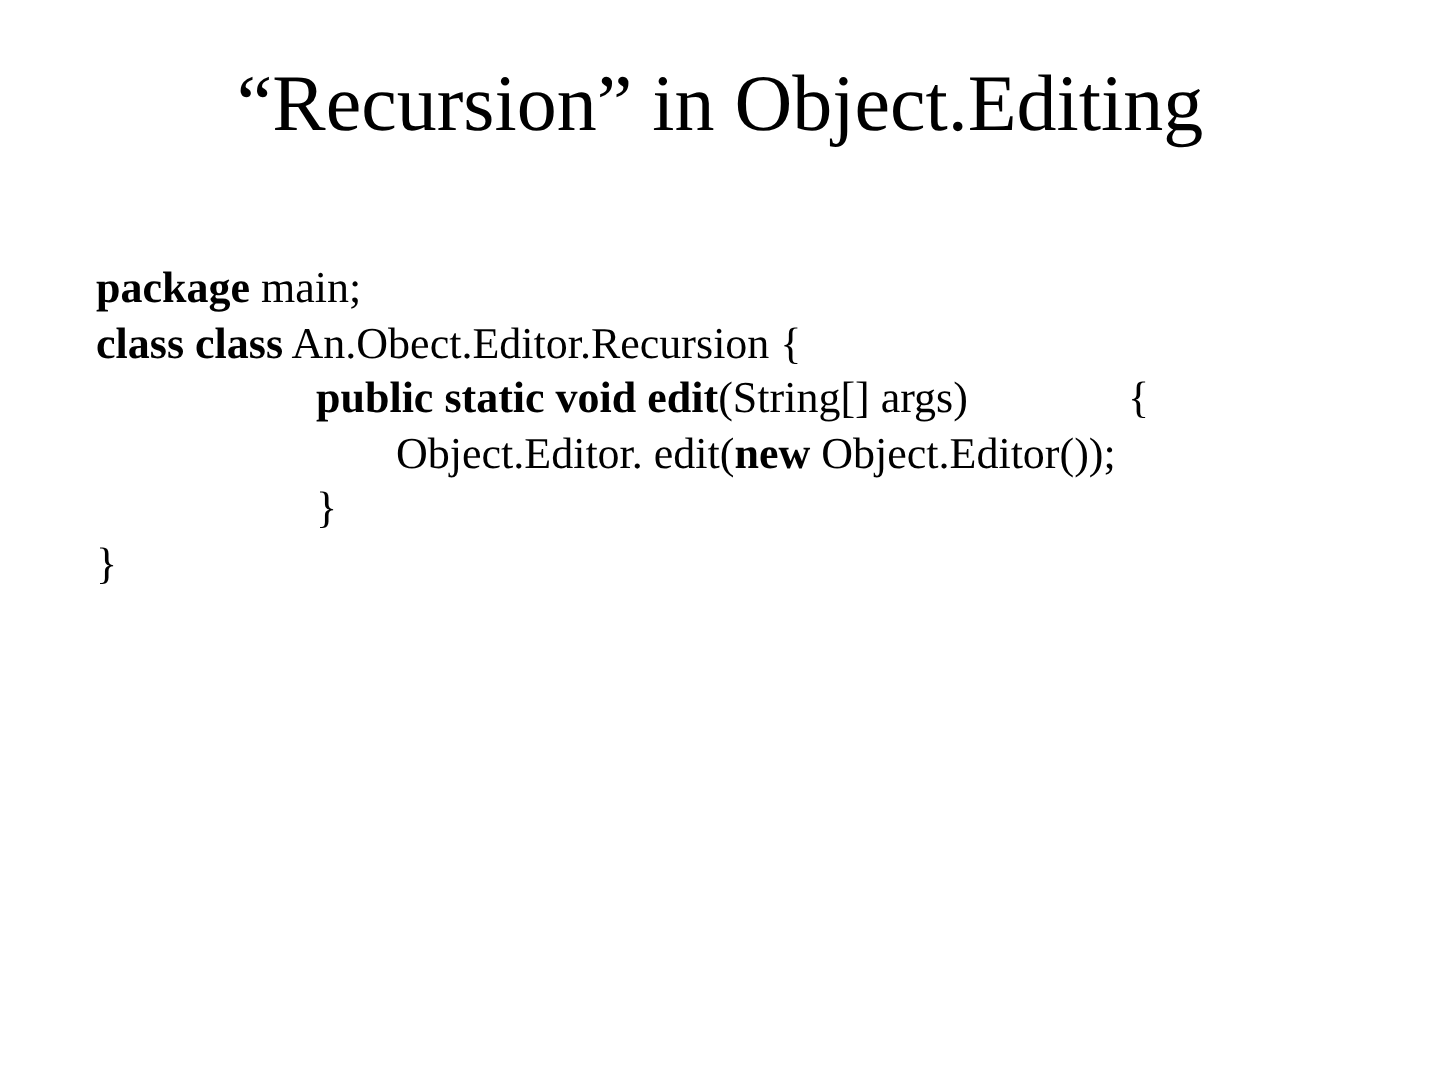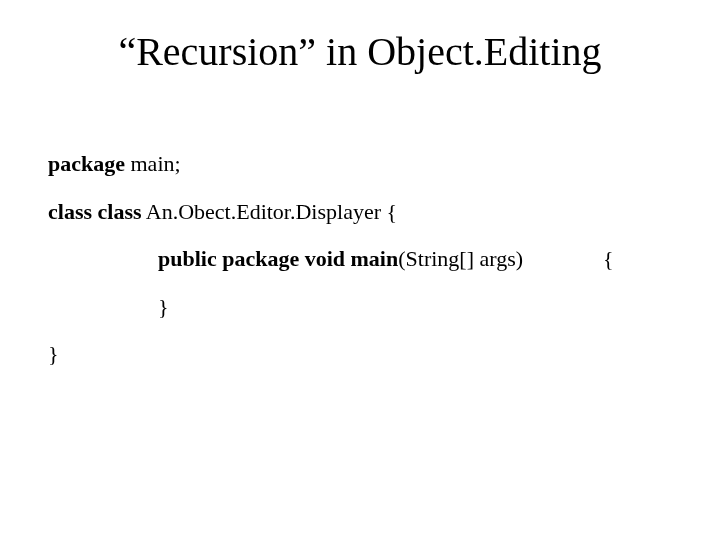--- a/index.html
+++ b/index.html
@@ -37,7 +37,6 @@
   }
   .code-line {
     display: block;
-    margin-top: 20px;
   }
   .kw {
     font-weight: bold;

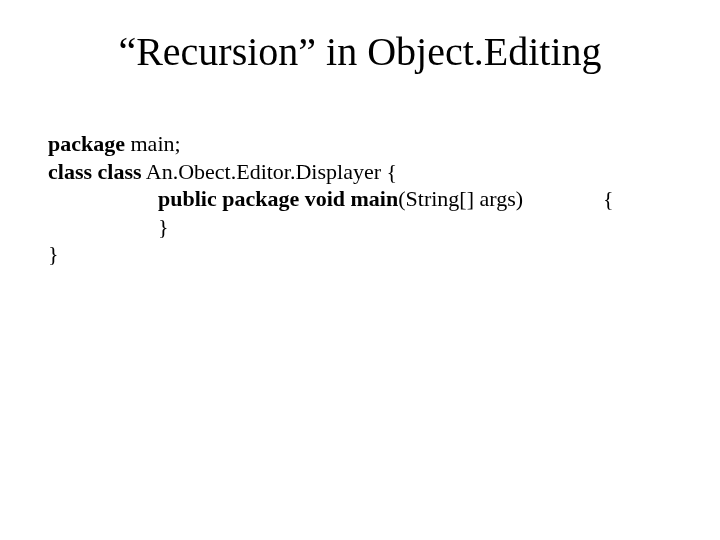--- a/index.html
+++ b/index.html
@@ -60,7 +60,7 @@
 
 
     <span class="code-line">
-      <span class="kw">class class</span><span> An.Obect.Editor.Displayer {</span>
+      <span class="kw">class class</span><span> An.Obect.Editor.Recursion {</span>
     </span>
 
     <span class="code-line indent1">

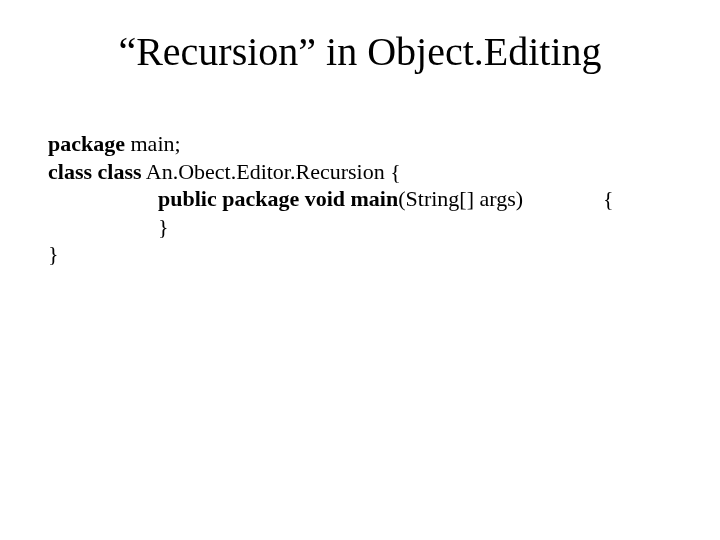--- a/index.html
+++ b/index.html
@@ -64,7 +64,7 @@
     </span>
 
     <span class="code-line indent1">
-      <span class="kw">public package void main</span><span>(String[] args)</span><span class="brace-gap"></span><span>{</span>
+      <span class="kw">public static void edit</span><span>(String[] args)</span><span class="brace-gap"></span><span>{</span>
     </span>
 
 

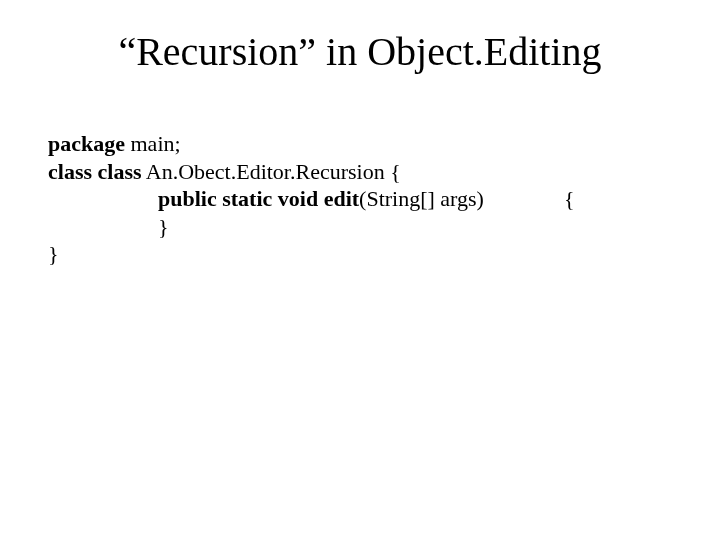--- a/index.html
+++ b/index.html
@@ -67,6 +67,9 @@
       <span class="kw">public static void edit</span><span>(String[] args)</span><span class="brace-gap"></span><span>{</span>
     </span>
 
+    <span class="code-line indent2">
+      <span>Object.Editor. edit(</span><span class="kw">new</span><span> Object.Editor());</span>
+    </span>
 
     <span class="code-line indent1">}</span>
 

